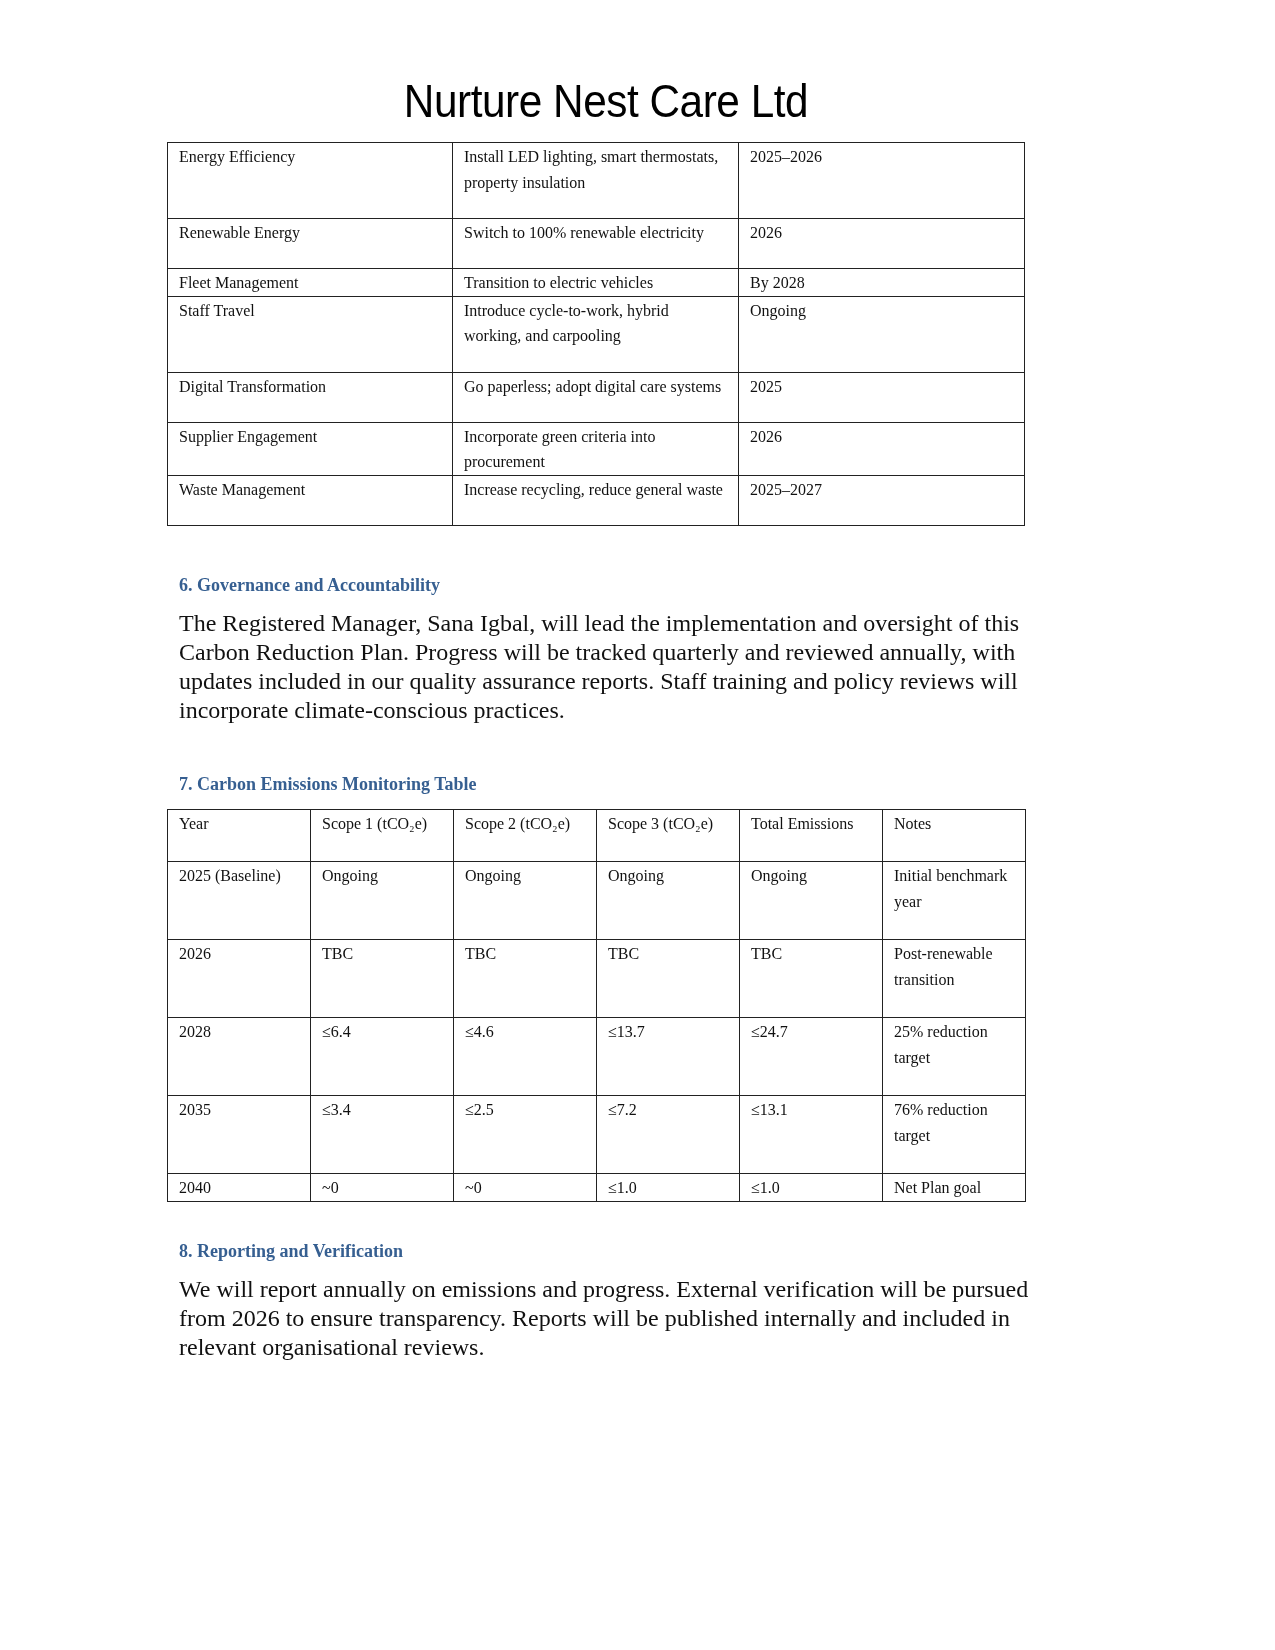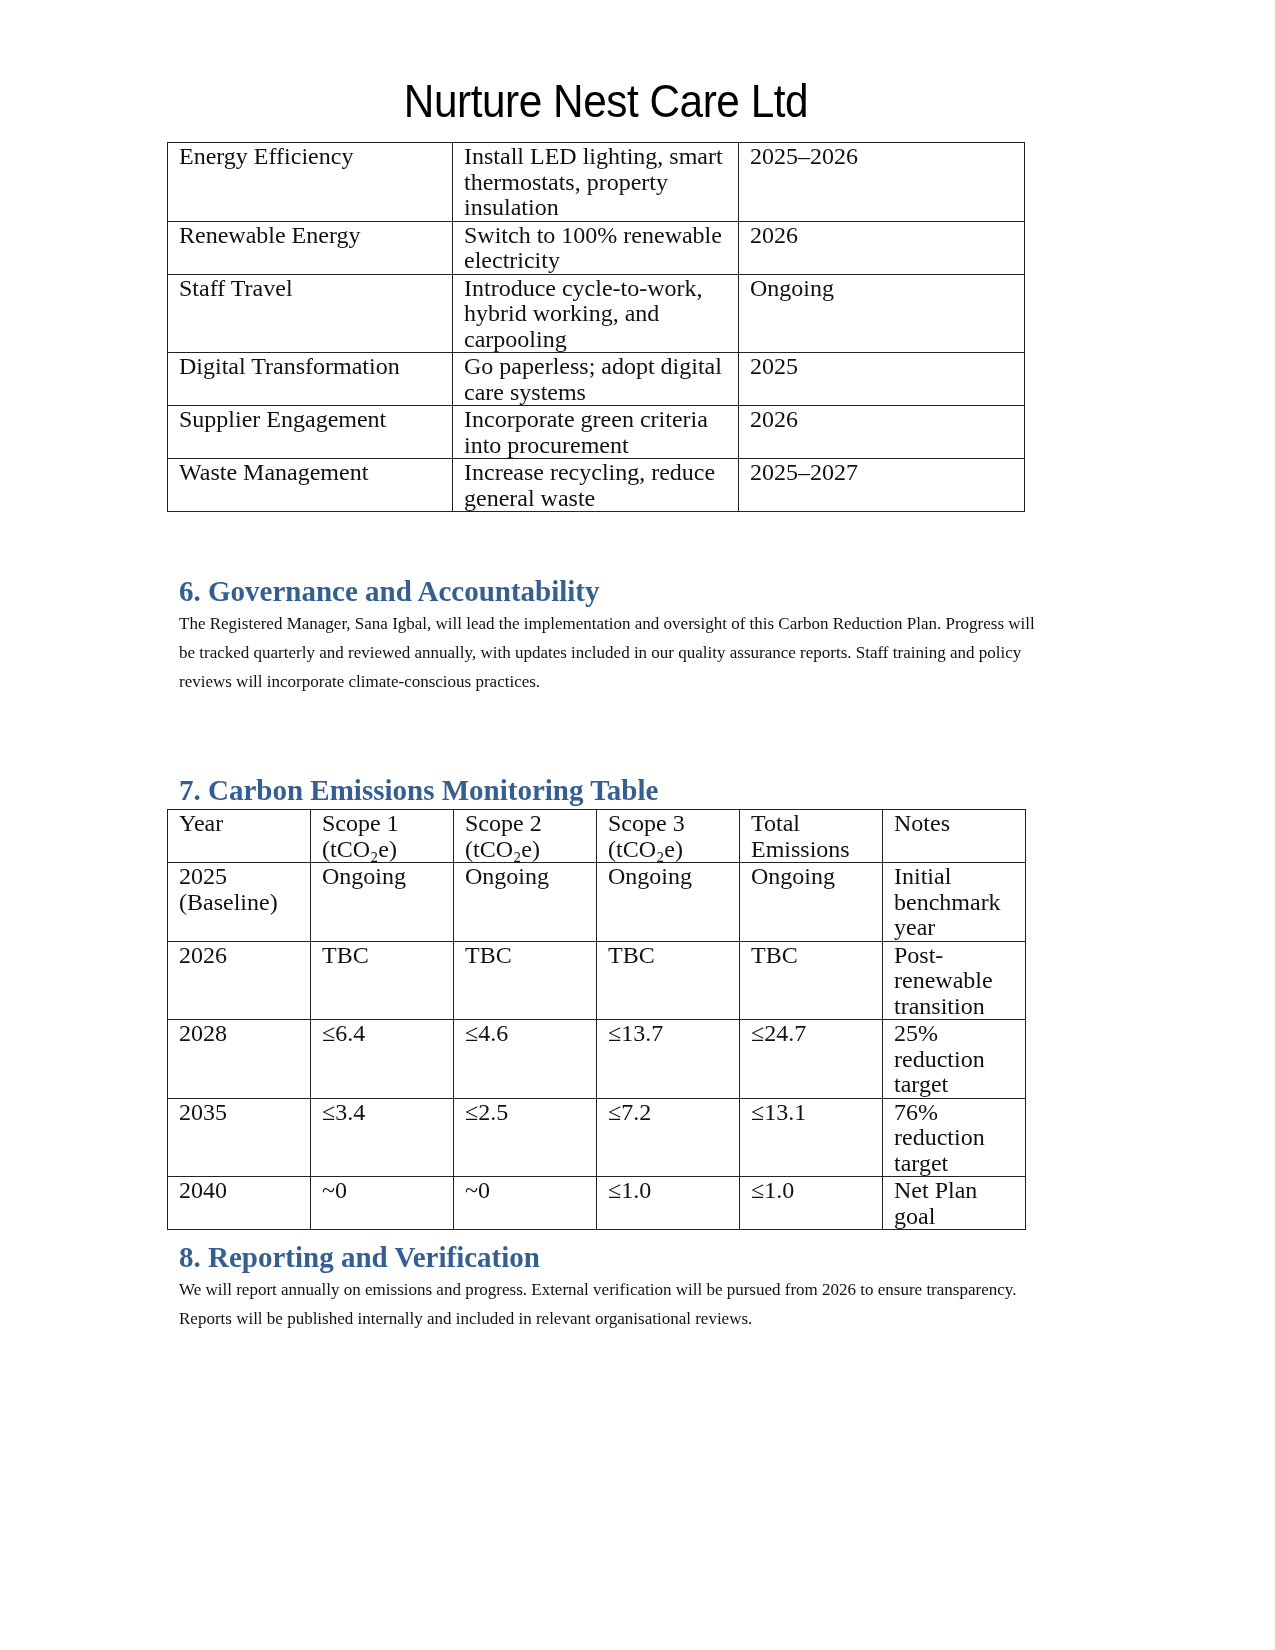--- a/index.html
+++ b/index.html
@@ -9,7 +9,7 @@
            font-family: "Liberation Sans", "DejaVu Sans", sans-serif; font-size: 46px;
            letter-spacing: -0.5px; transform: scaleX(0.92); transform-origin: 606px 0; color: #000; }
   table { position: absolute; left: 167px; width: 857px; border-collapse: collapse; table-layout: fixed; }
-  td { border: 1.3px solid #222; vertical-align: top; font-size: 24px; line-height: 25.5px;
+  td { border: 1.3px solid #222; vertical-align: top; font-size: 16px; line-height: 25.5px;
        padding: 1px 10px 0 11px; }
   .t1 { top: 142px; }
   .t1 col.c1 { width: 285px; } .t1 col.c2 { width: 286px; } .t1 col.c3 { width: 286px; }

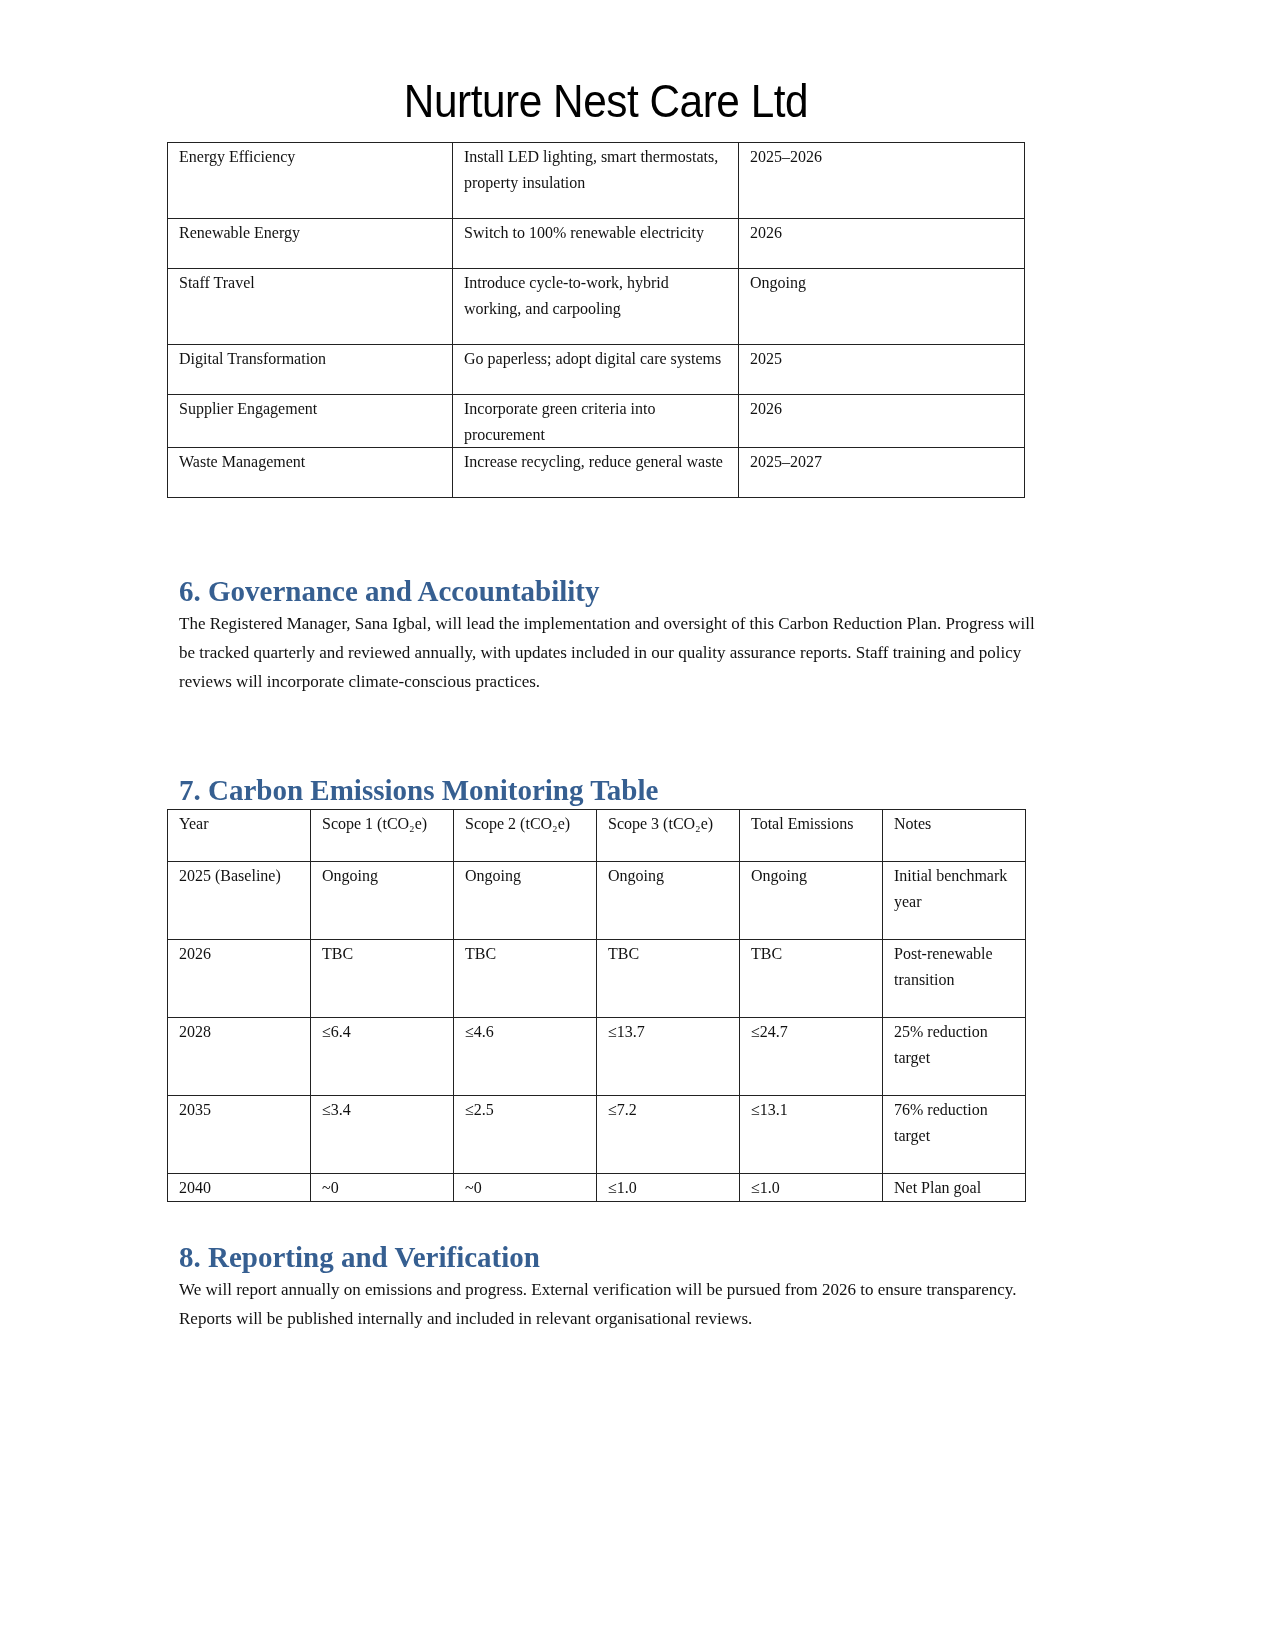--- a/index.html
+++ b/index.html
@@ -41,6 +41,11 @@
     <td>Renewable Energy</td>
     <td>Switch to 100% renewable electricity</td>
     <td>2026</td>
+  </tr>
+  <tr class="h3row">
+    <td>Fleet Management</td>
+    <td>Transition to electric vehicles</td>
+    <td>By 2028</td>
   </tr>
   <tr class="h1row">
     <td>Staff Travel</td>

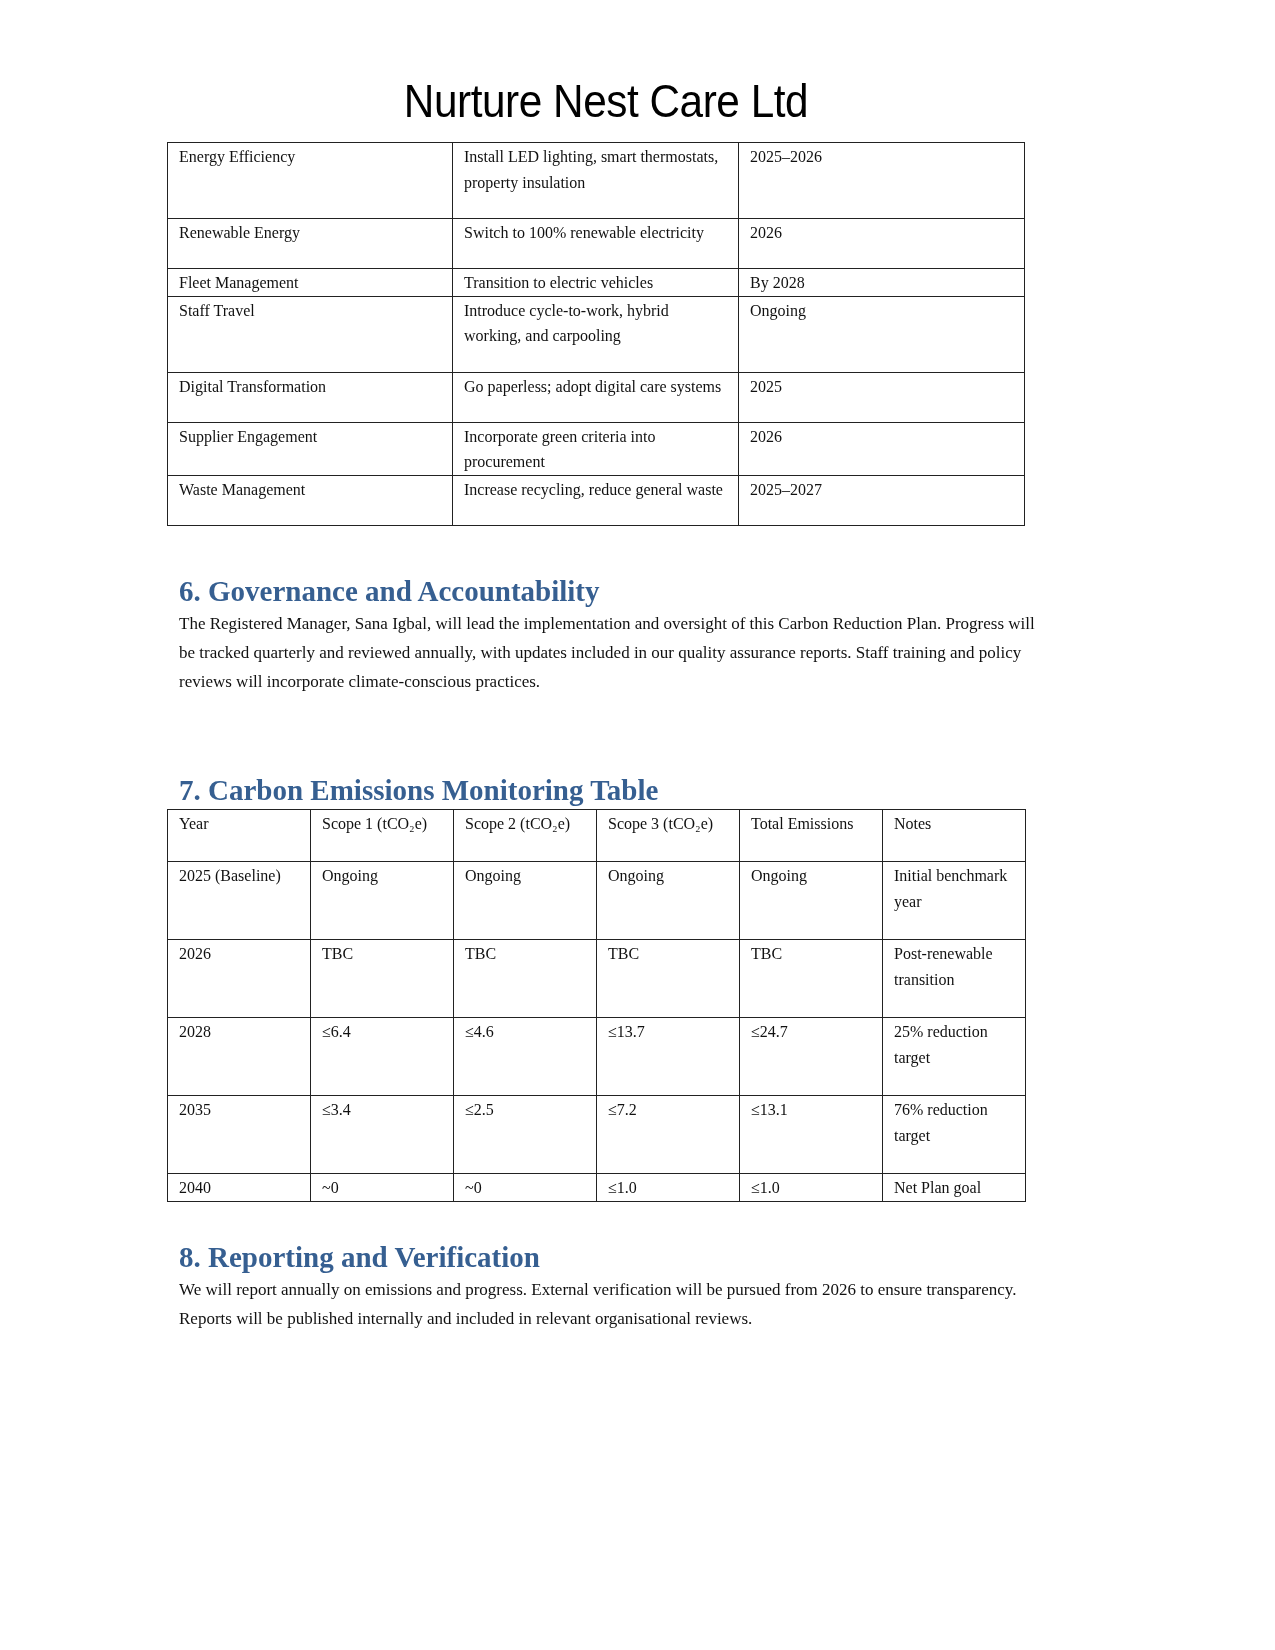--- a/index.html
+++ b/index.html
@@ -17,7 +17,7 @@
   .t2 col { width: 143px; }
   .h1row td { height: 74px; } .h2row td { height: 48px; } .h3row td { height: 23px; }
   .r3 td { height: 76px; } .r2 td { height: 50px; } .r1 td { height: 23px; }
-  .heading { position: absolute; left: 179px; font-weight: bold; font-size: 29px; color: #365F91; }
+  .heading { position: absolute; left: 179px; font-weight: bold; font-size: 18px; color: #365F91; }
   .para { position: absolute; left: 179px; width: 860px; font-size: 17px; line-height: 29px; }
 </style>
 </head>

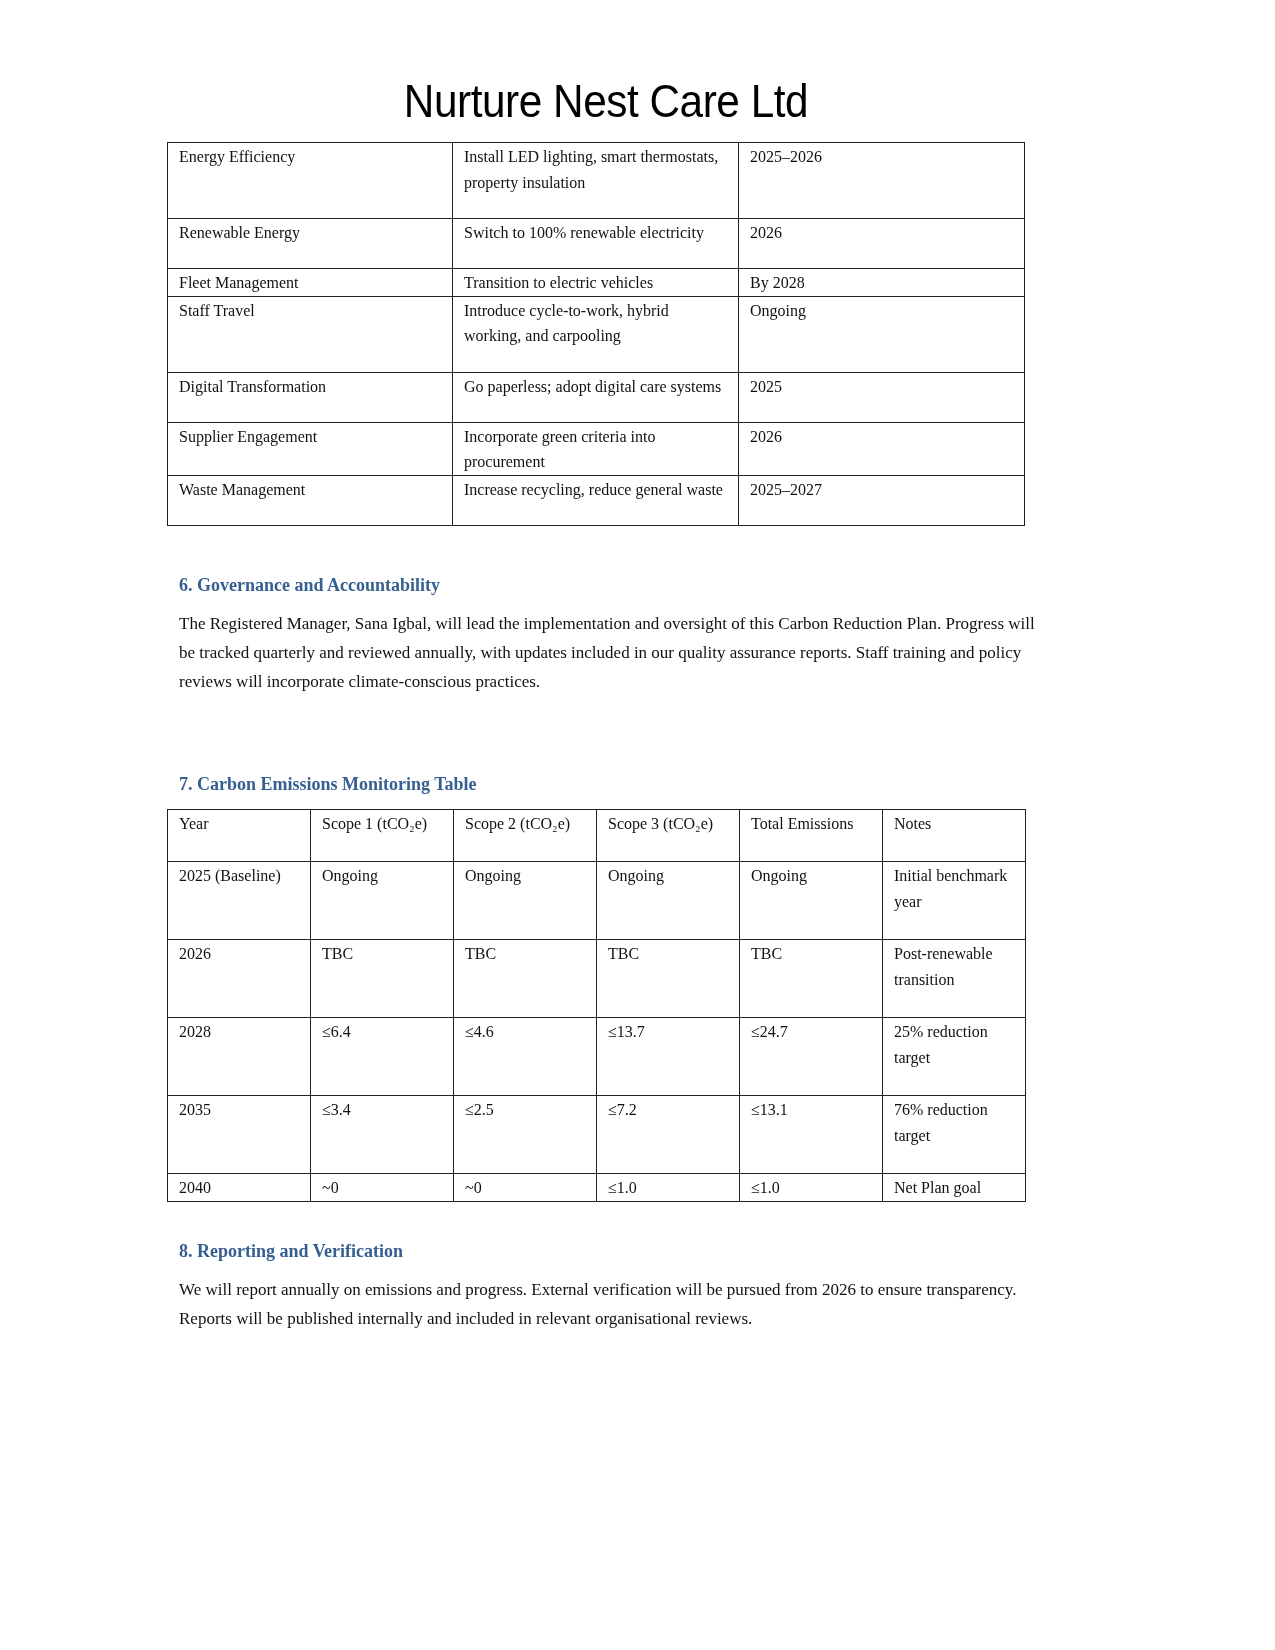--- a/index.html
+++ b/index.html
@@ -18,7 +18,7 @@
   .h1row td { height: 74px; } .h2row td { height: 48px; } .h3row td { height: 23px; }
   .r3 td { height: 76px; } .r2 td { height: 50px; } .r1 td { height: 23px; }
   .heading { position: absolute; left: 179px; font-weight: bold; font-size: 18px; color: #365F91; }
-  .para { position: absolute; left: 179px; width: 860px; font-size: 17px; line-height: 29px; }
+  .para { position: absolute; left: 179px; width: 860px; font-size: 24px; line-height: 29px; }
 </style>
 </head>
 <body>

